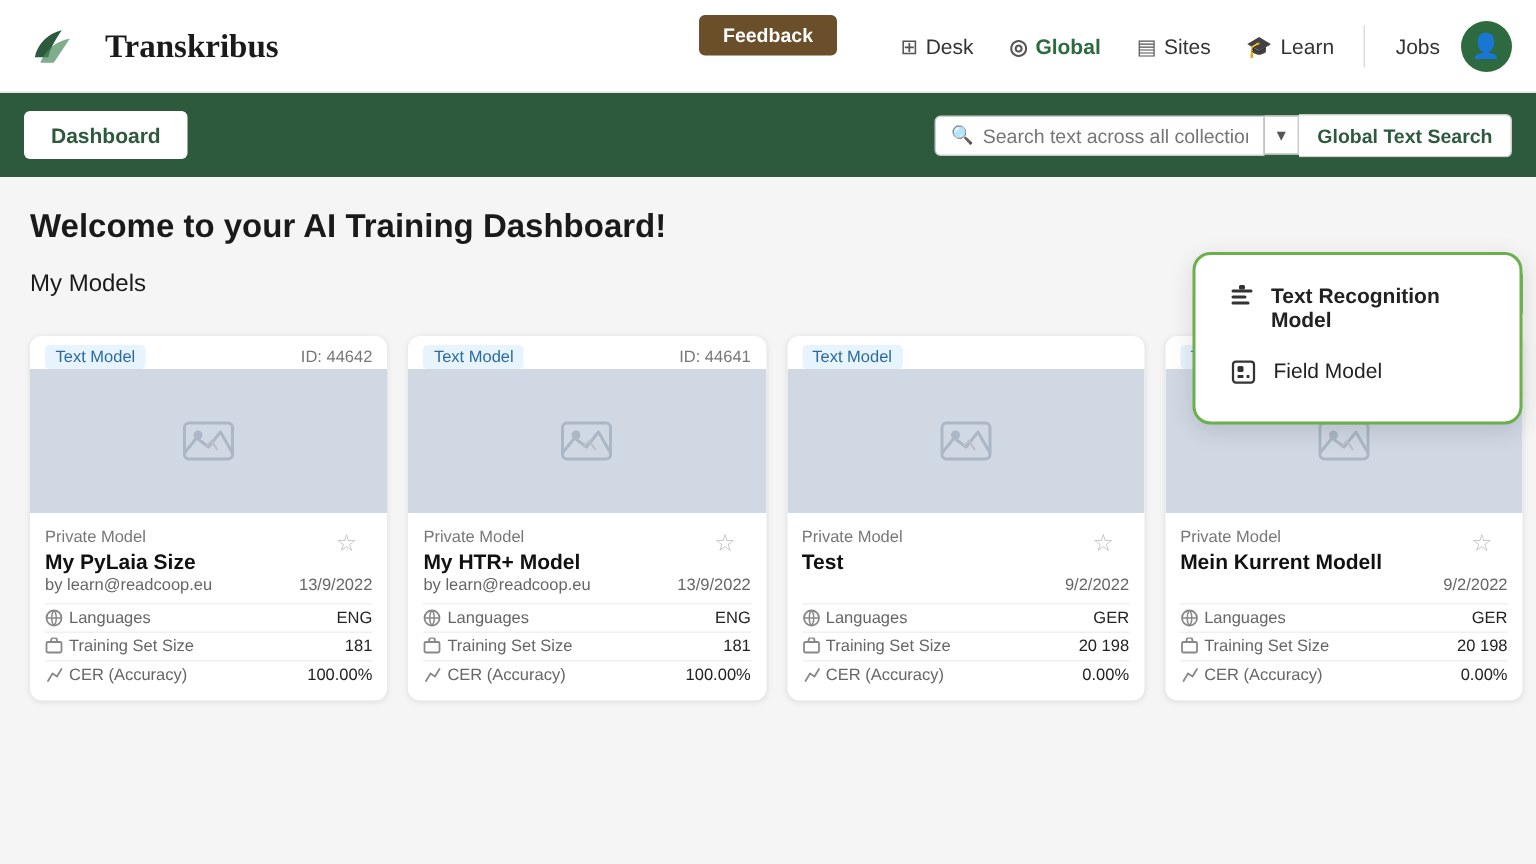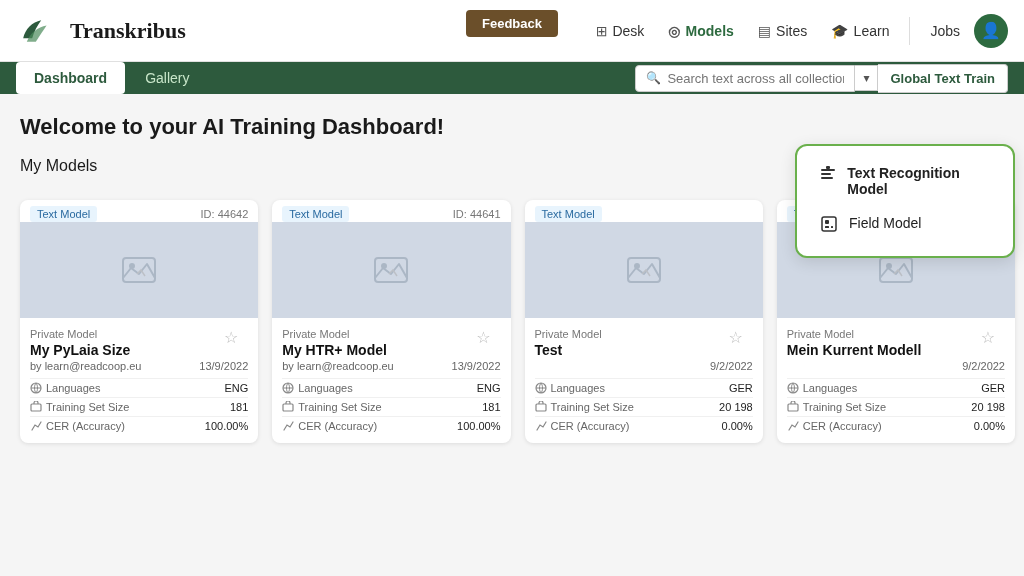--- a/index.html
+++ b/index.html
@@ -291,7 +291,7 @@
     </div>
     <div class="nav-item active">
       <span class="nav-icon">◎</span>
-      <span>Models</span>
+      <span>Global</span>
     </div>
     <div class="nav-item">
       <span class="nav-icon">▤</span>

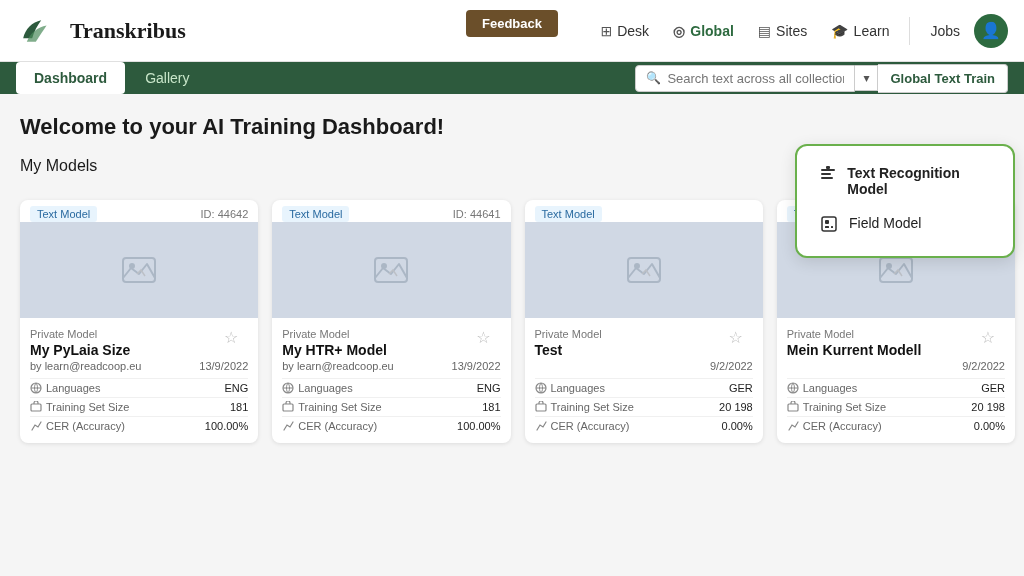--- a/index.html
+++ b/index.html
@@ -84,7 +84,7 @@
     
     .subnav {
       background: #2d5a3d;
-      height: 32px;
+      height: 56px;
       display: flex;
       align-items: center;
       padding: 16px 16px;

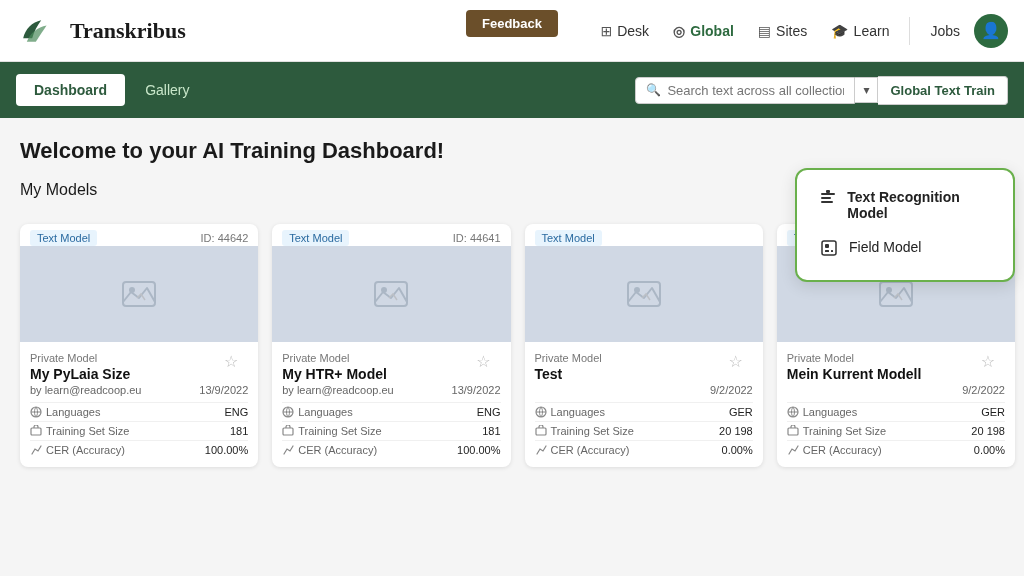--- a/index.html
+++ b/index.html
@@ -312,7 +312,6 @@
 <div class="subnav">
   <div class="subnav-tabs">
     <div class="subnav-tab active">Dashboard</div>
-    <div class="subnav-tab">Gallery</div>
   </div>
   <div class="subnav-search">
     <div class="search-input-wrap">

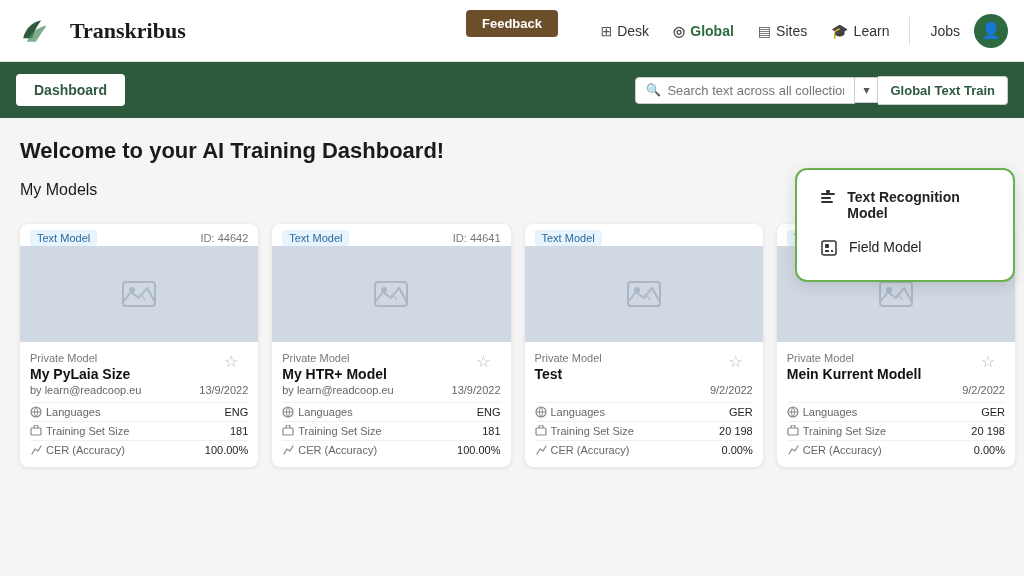--- a/index.html
+++ b/index.html
@@ -319,7 +319,7 @@
       <input type="text" placeholder="Search text across all collections" style="">
     </div>
     <button class="search-dropdown-btn">▾</button>
-    <button class="global-search-btn">Global Text Train</button>
+    <button class="global-search-btn">Global Text Search</button>
   </div>
 </div>
 

